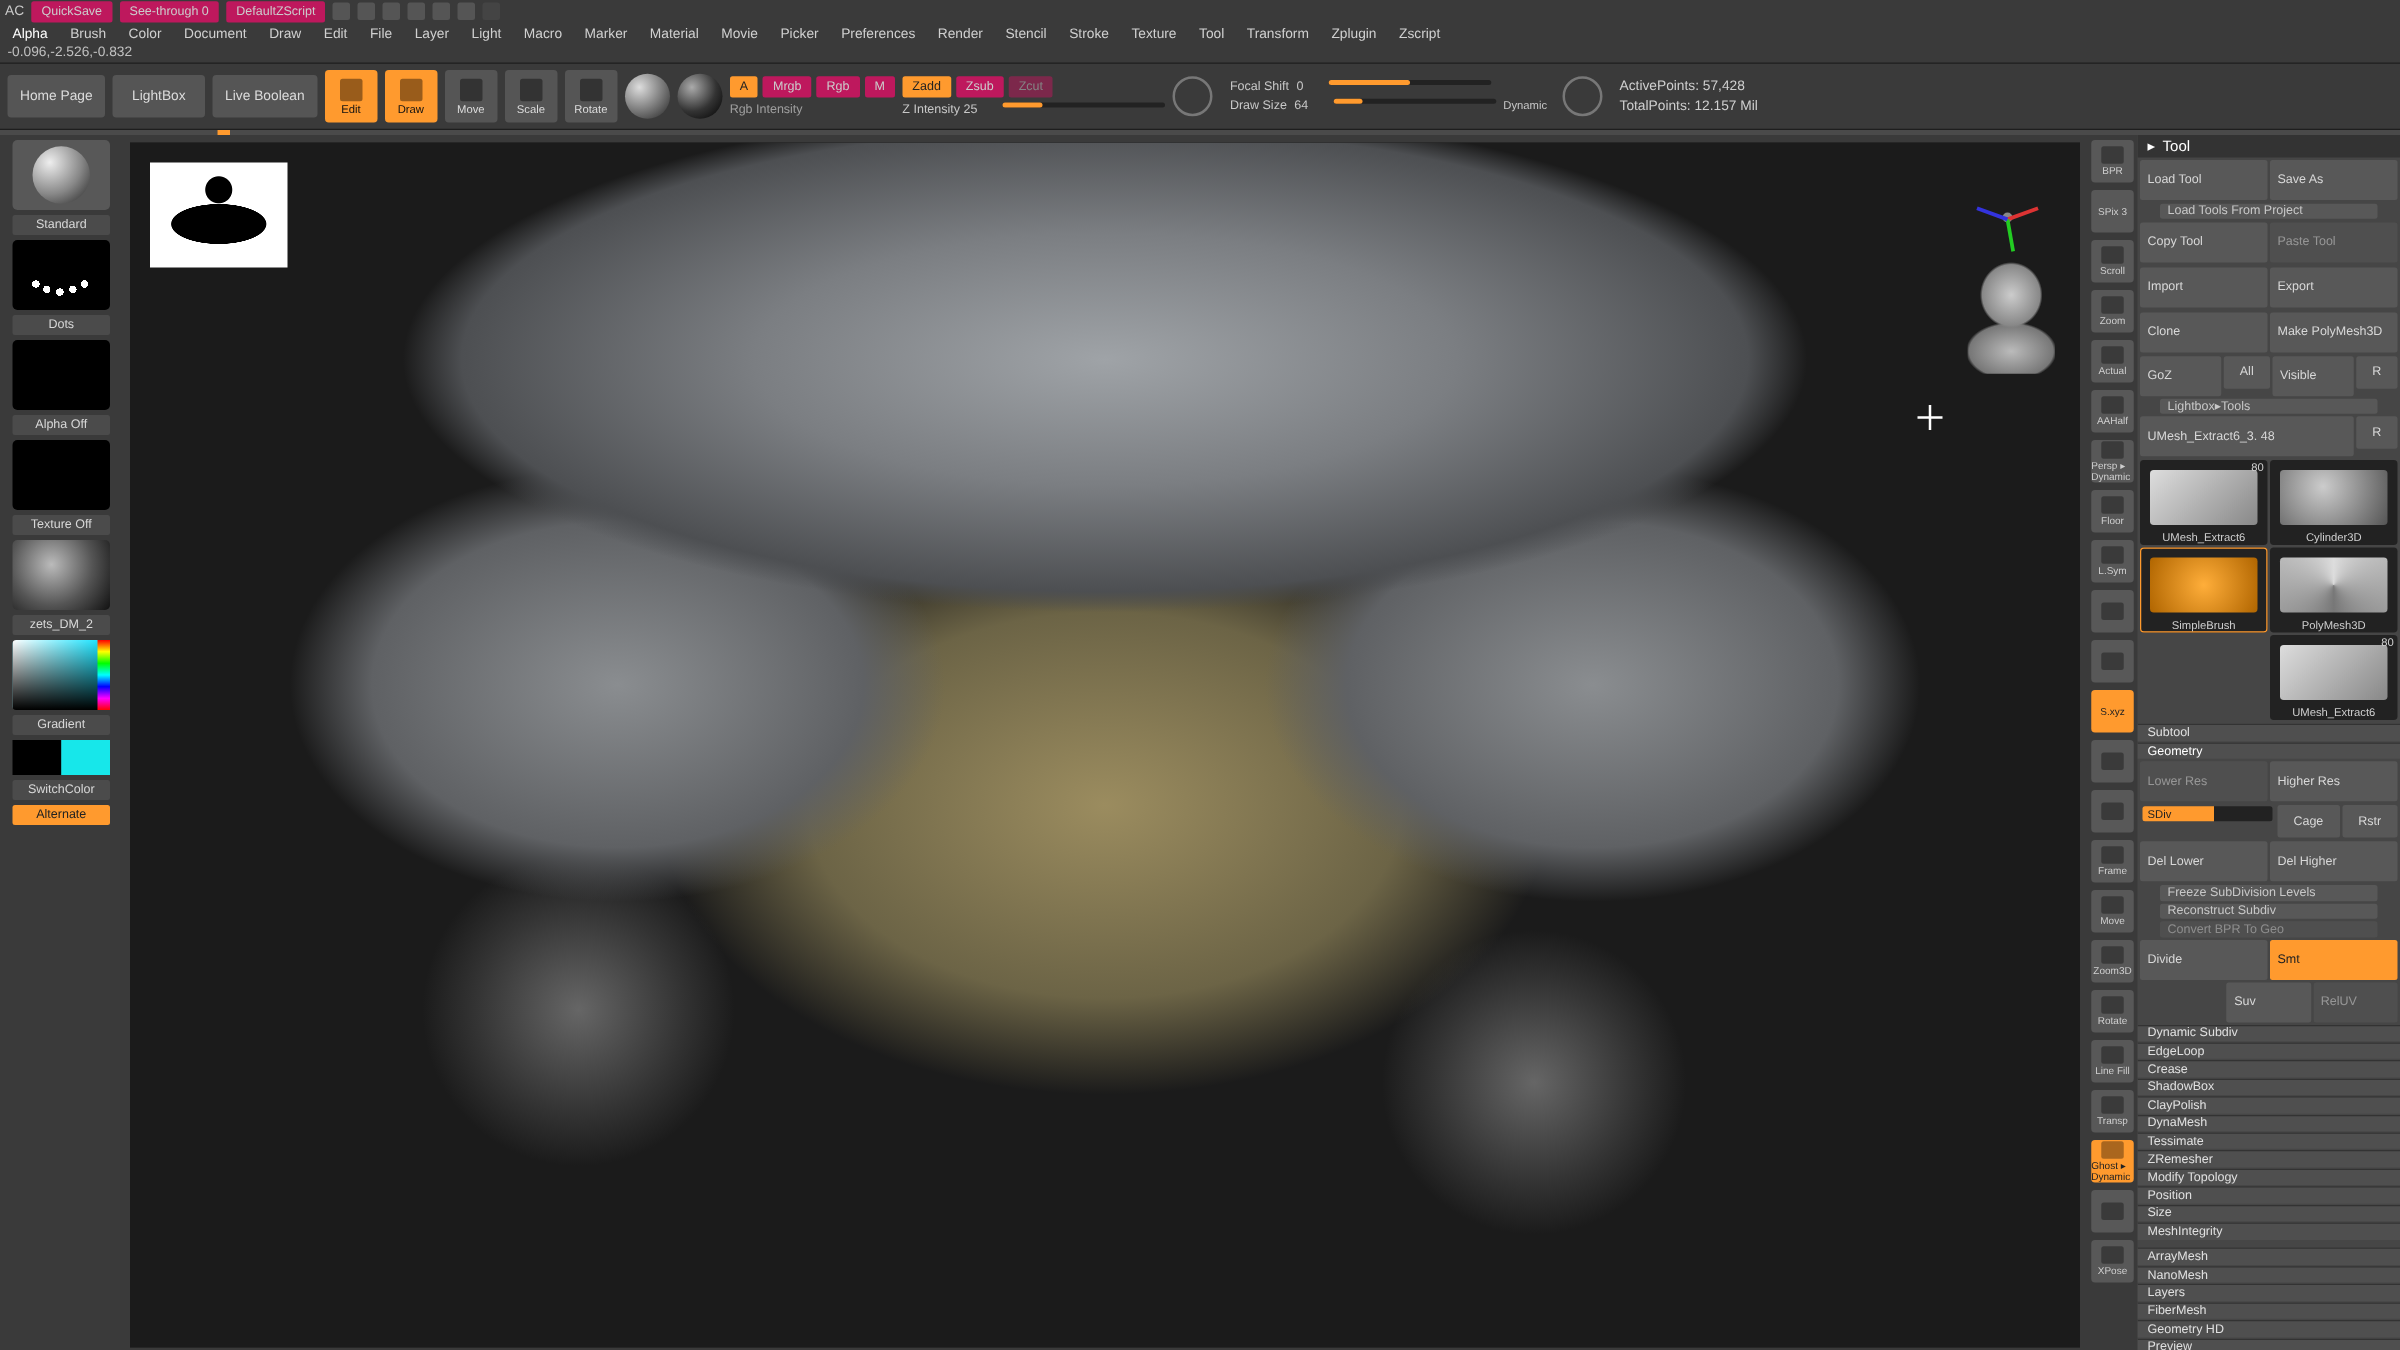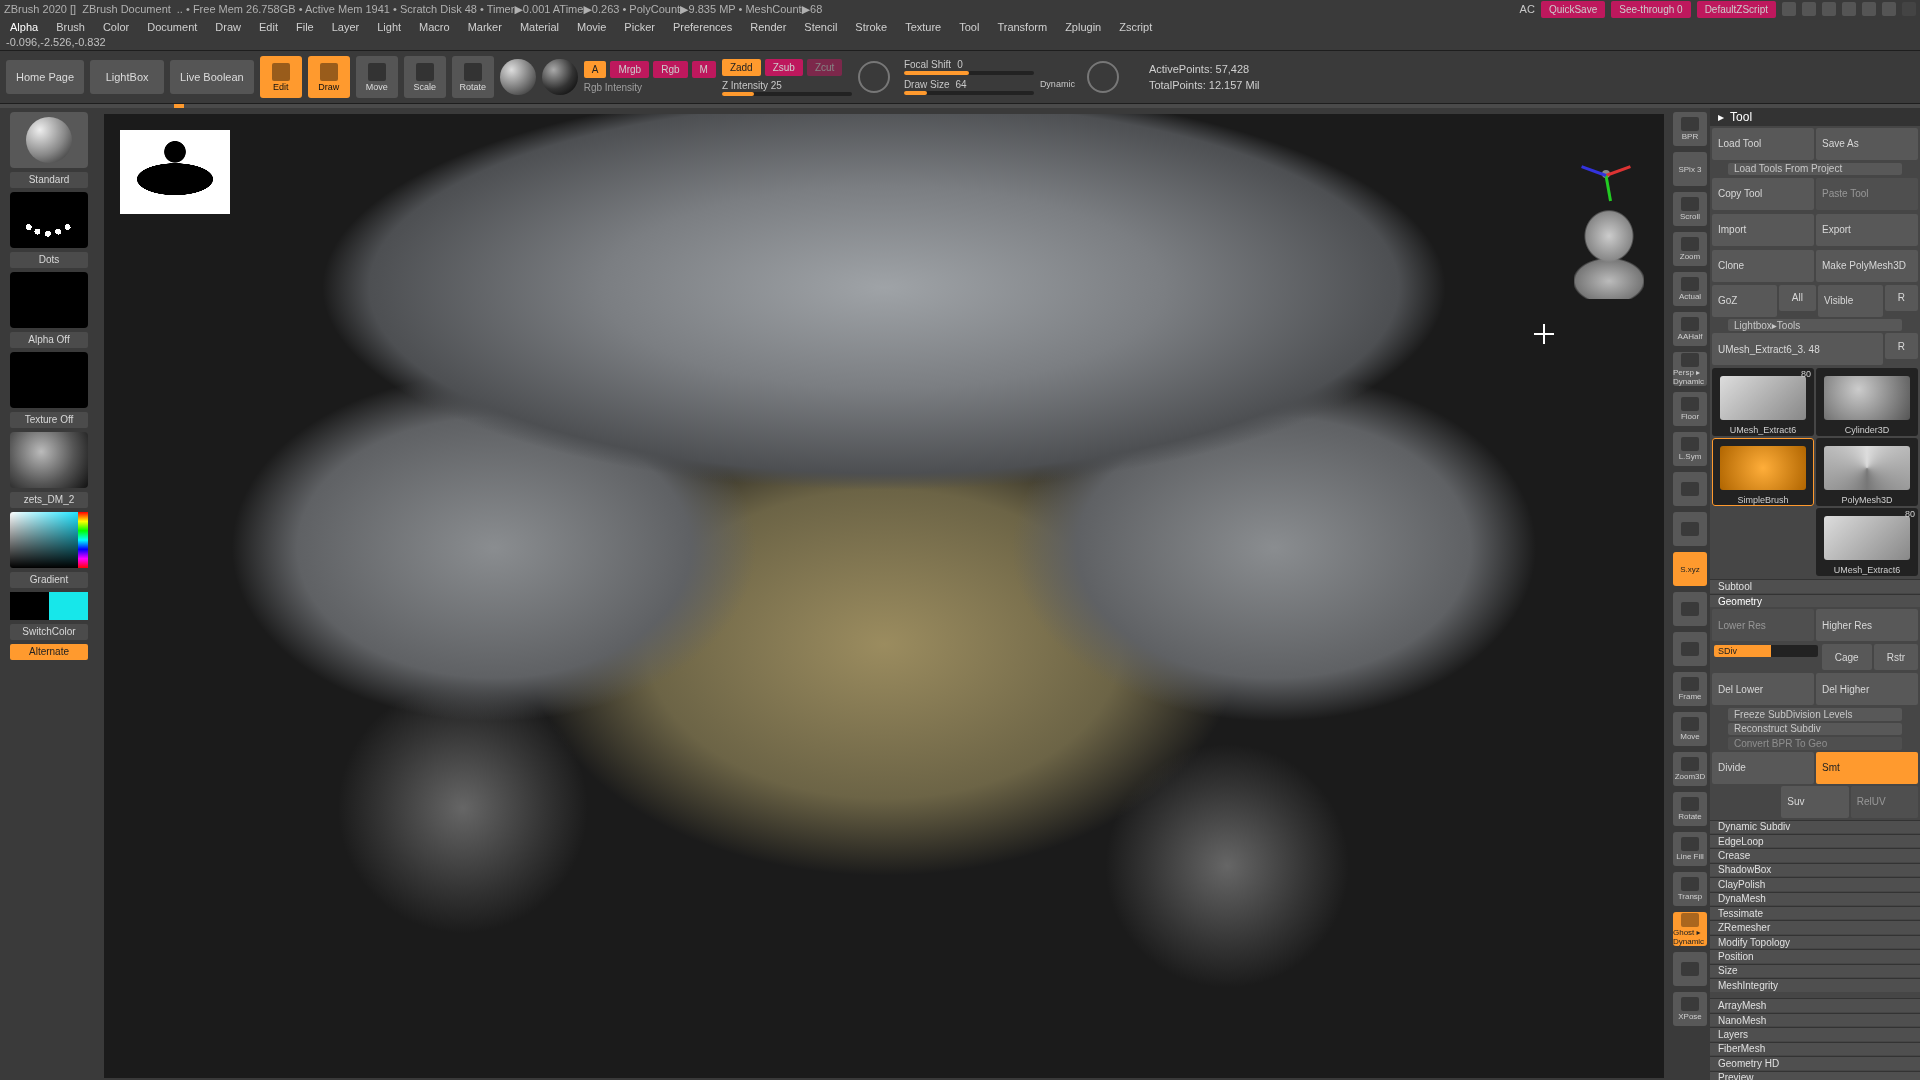--- a/index.html
+++ b/index.html
@@ -128,11 +128,6 @@
 <body>
 
 <div class="titlebar">
-  <div class="left">
-    <span class="seg">ZBrush 2020 []</span>
-    <span class="seg">ZBrush Document</span>
-    <span class="seg">.. • Free Mem 26.758GB • Active Mem 1941 • Scratch Disk 48 • Timer▶0.001 ATime▶0.263 • PolyCount▶9.835 MP • MeshCount▶68</span>
-  </div>
   <div class="right">
     <span>AC</span>
     <span class="chip off">QuickSave</span>

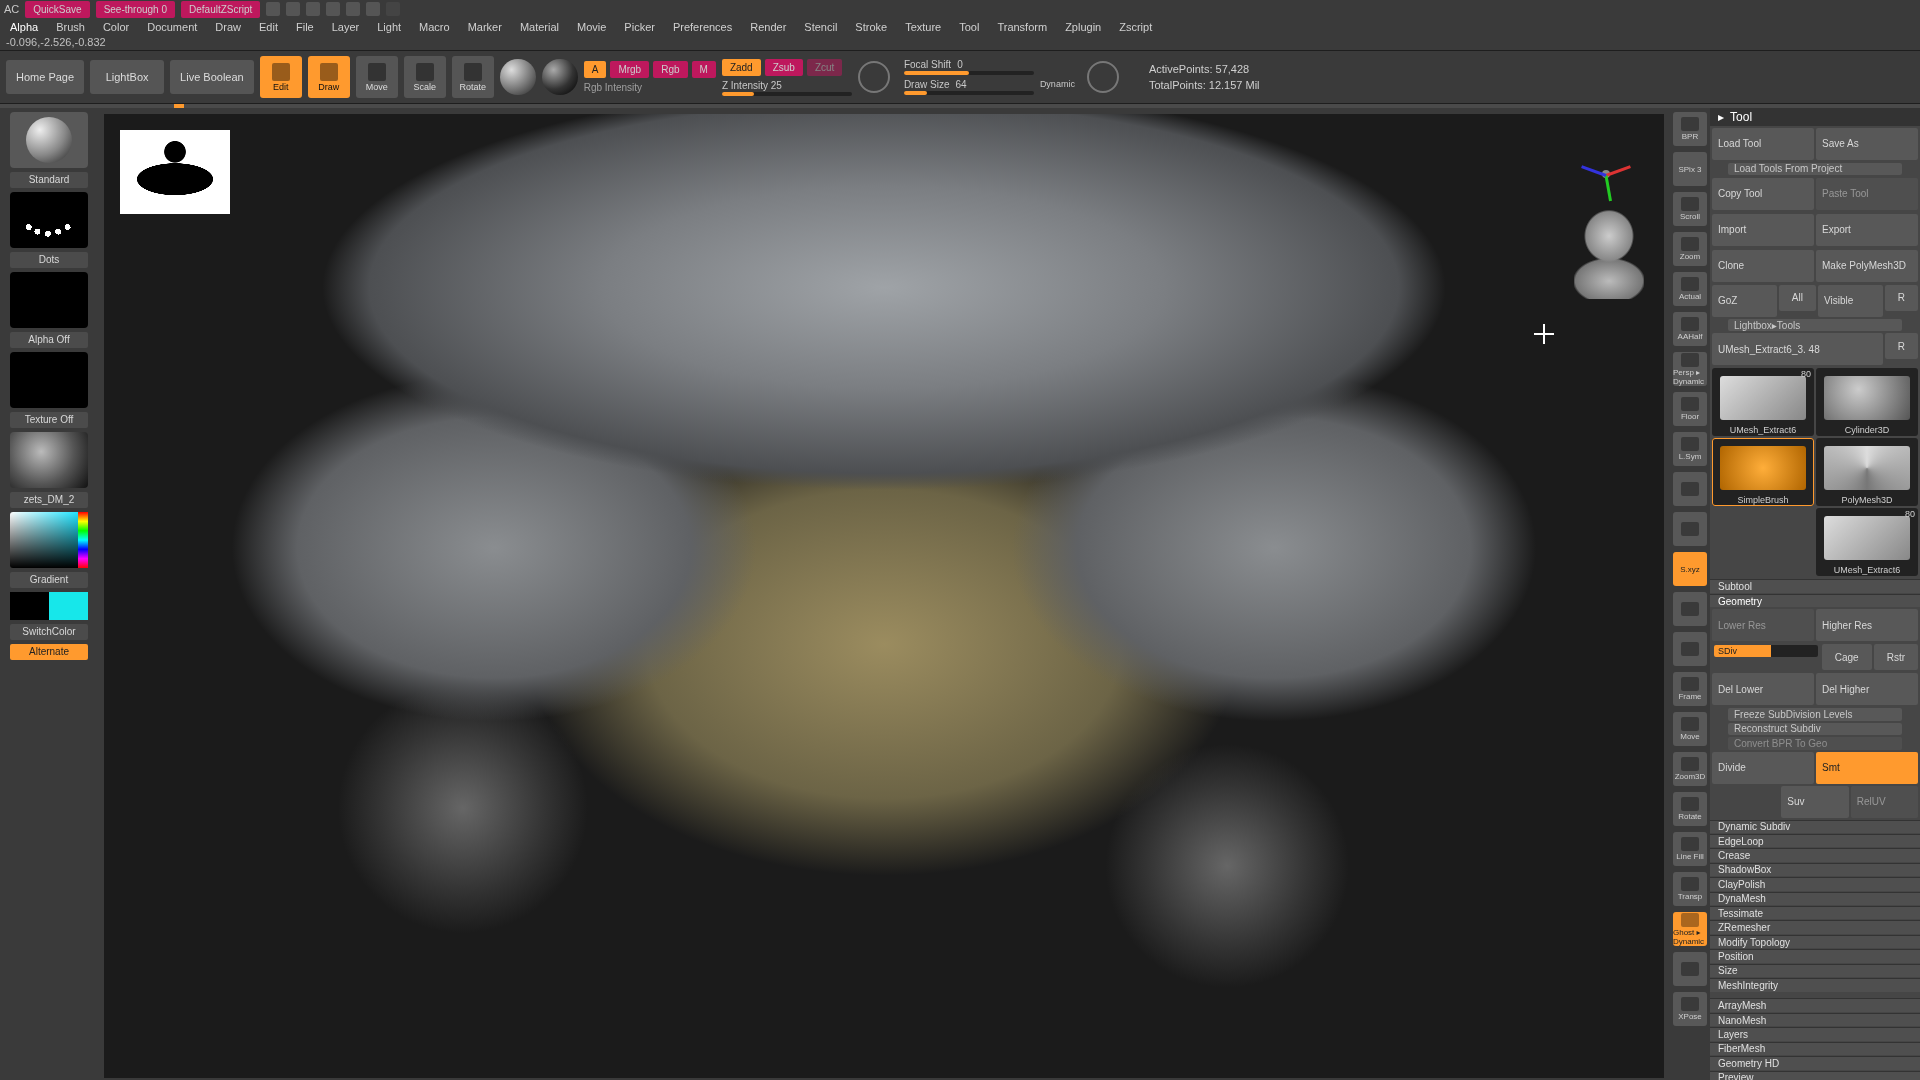--- a/index.html
+++ b/index.html
@@ -37,7 +37,7 @@
   .chip{height:17px;padding:0 8px;border-radius:2px;display:inline-flex;align-items:center;font-size:10px}
   .chip.on{background:var(--accent);color:#222}
   .chip.off{background:#be185d;color:#ccc}
-  .slider-ctl{display:flex;flex-direction:column;gap:1px;font-size:10px}
+  .slider-ctl{display:flex;flex-direction:row;gap:20px;font-size:10px}
   .slider-ctl .lab{display:flex;gap:6px}
   .slider-ctl .bar{width:130px;height:4px;background:#222;border-radius:2px;position:relative}
   .slider-ctl .bar .fill{position:absolute;left:0;top:0;bottom:0;background:var(--accent);border-radius:2px}

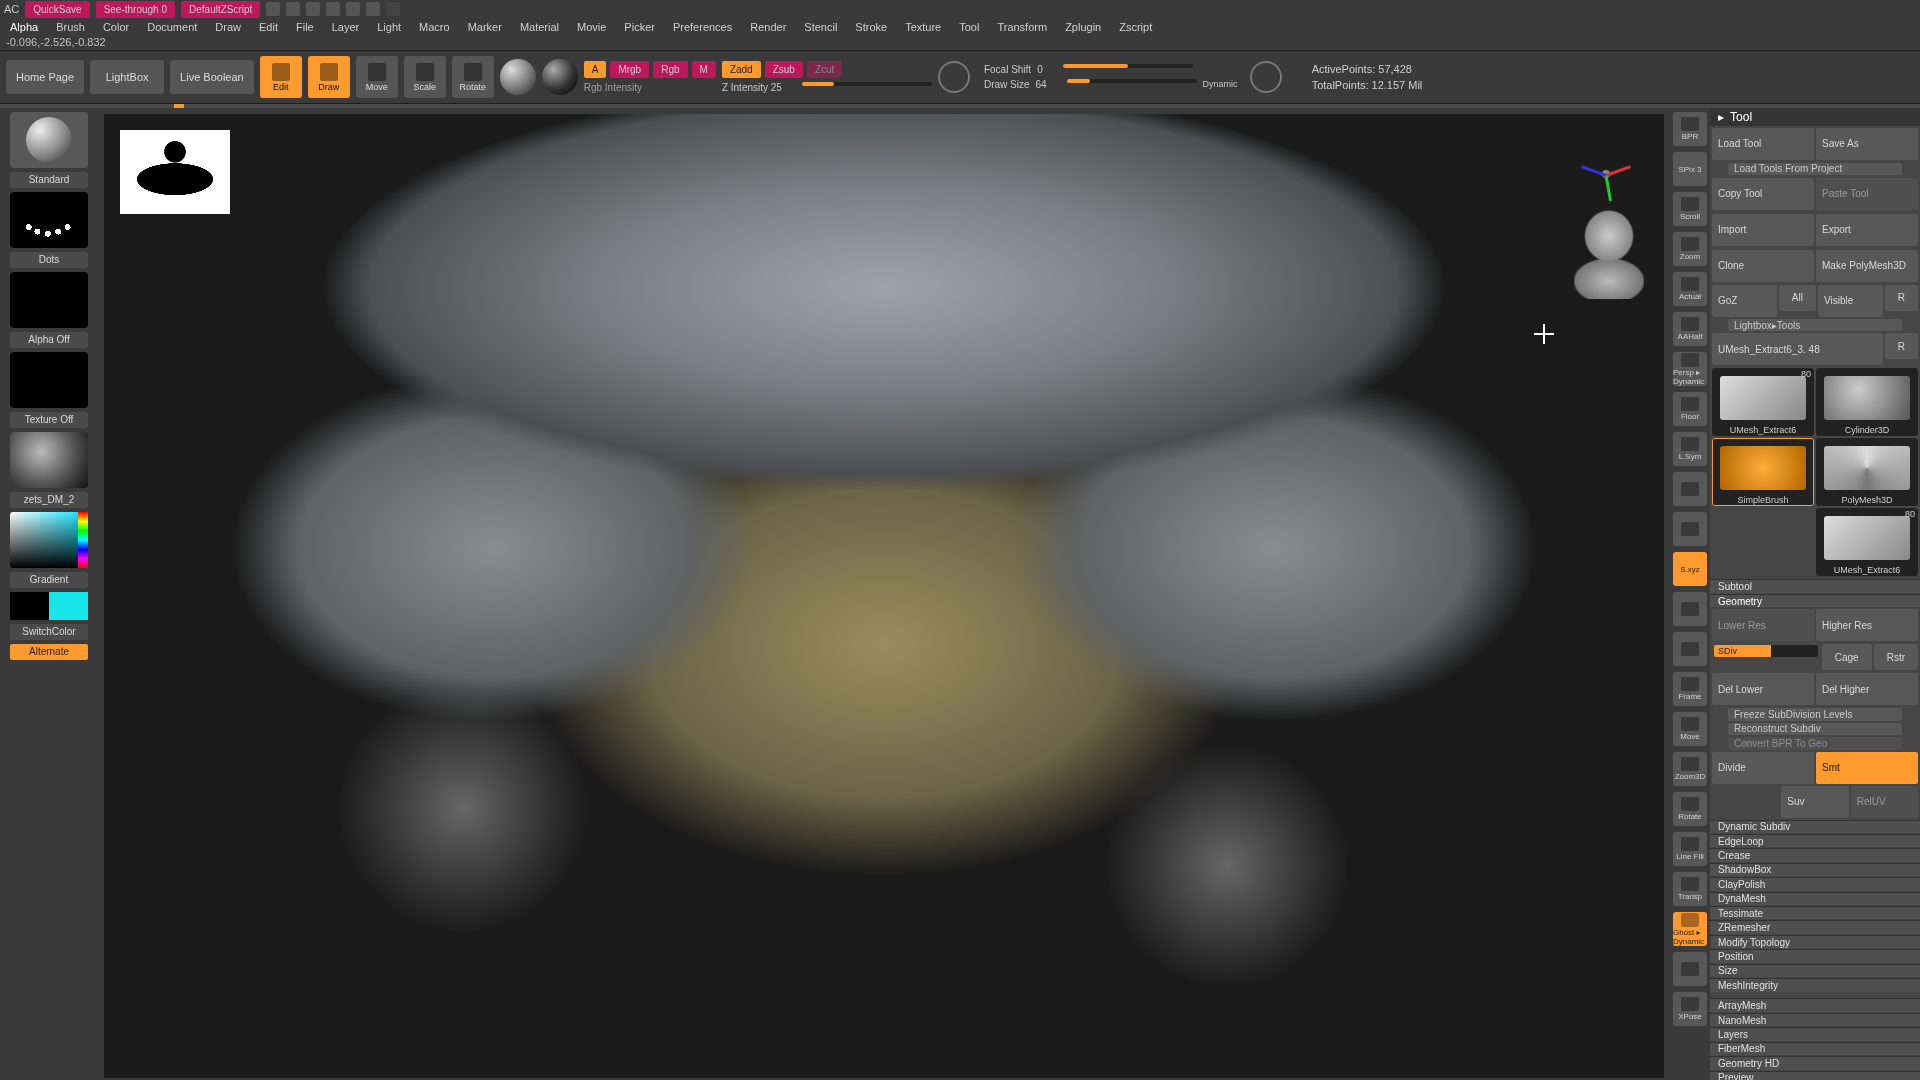--- a/index.html
+++ b/index.html
@@ -251,7 +251,7 @@
 
   <div class="gizmo-ic" style="margin-left:6px"></div>
 
-  <div class="shelf-col" style="margin-left:24px">
+  <div class="shelf-col" style="margin-left:8px">
     <span class="stat">ActivePoints: 57,428</span>
     <span class="stat">TotalPoints: 12.157 Mil</span>
   </div>

